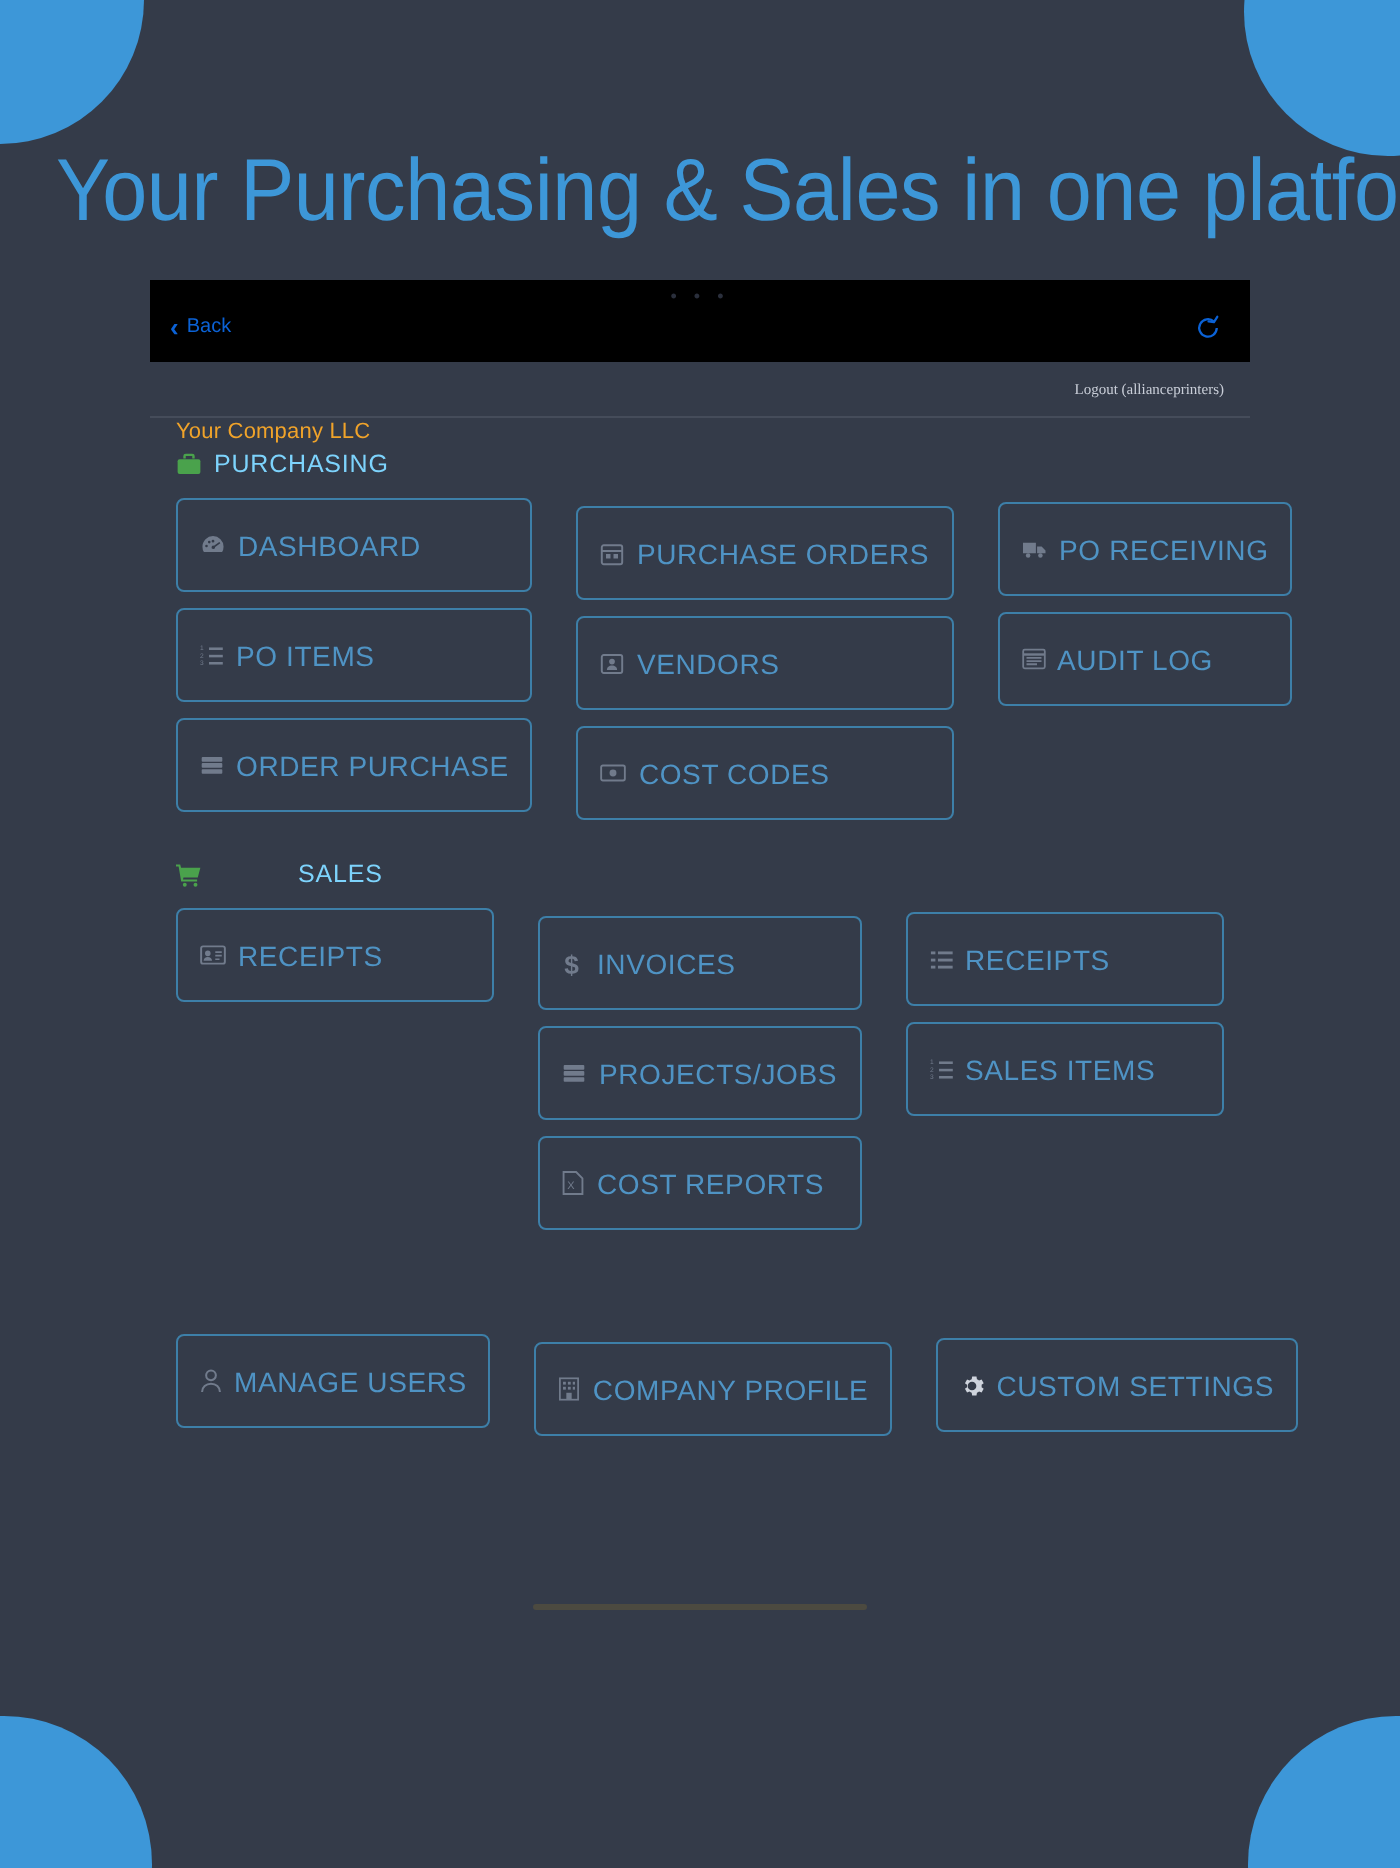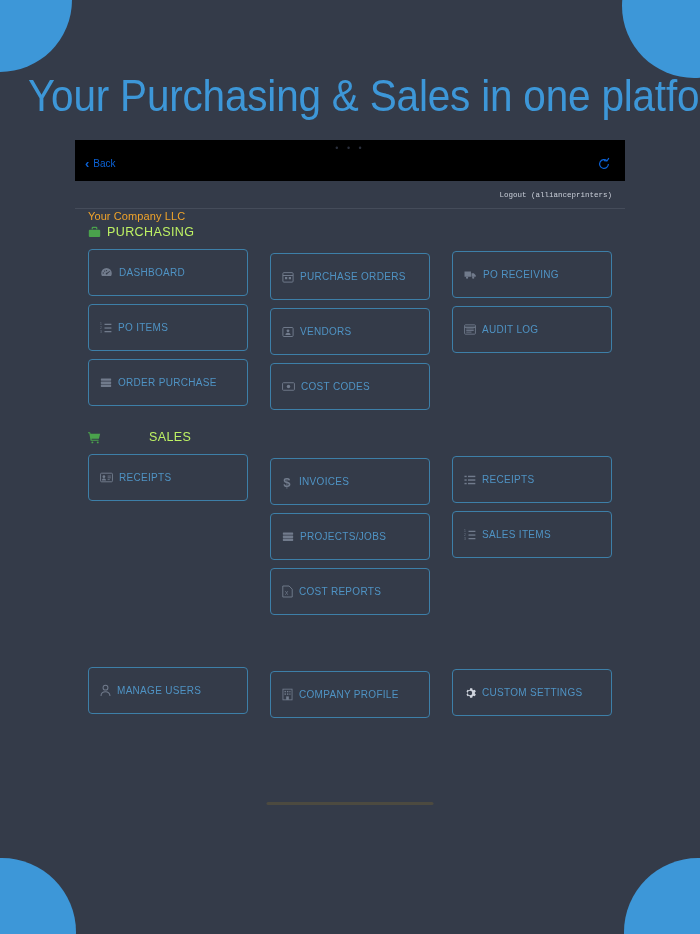--- a/index.html
+++ b/index.html
@@ -130,7 +130,7 @@
   .logout-link {
     color: #c9ced8;
     font-size: 7.5px;
-    font-family: Liberation Mono, monospace;
+    font-family: Liberation Serif, serif;
     cursor: pointer;
   }
 

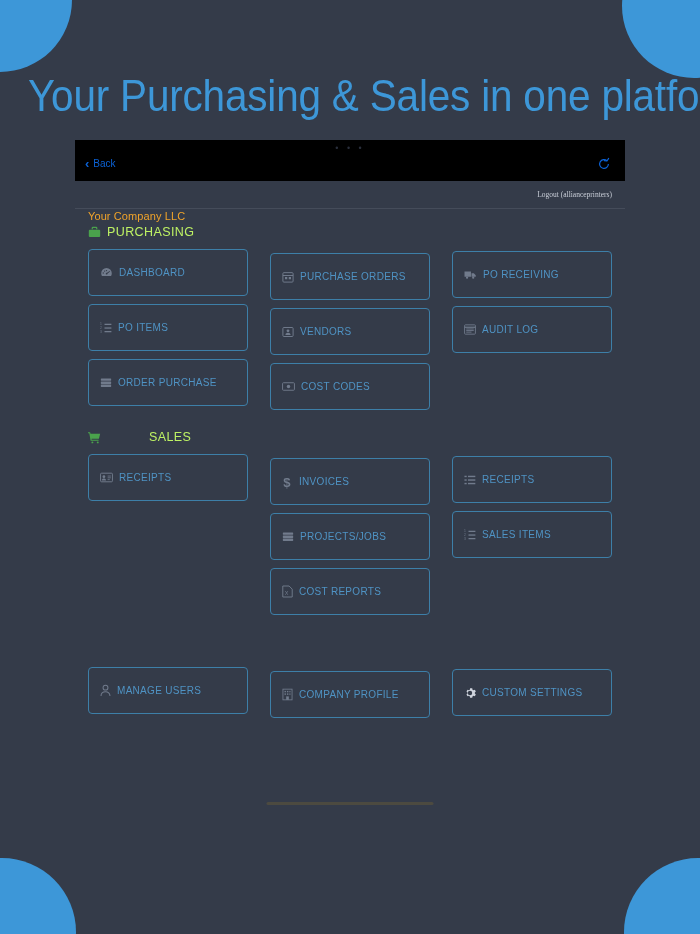--- a/index.html
+++ b/index.html
@@ -147,7 +147,7 @@
     display: flex;
     align-items: center;
     gap: 6px;
-    color: #bef264;
+    color: #7dd3fc;
     font-size: 12.5px;
     font-family: "Liberation Sans Narrow", "Liberation Sans", sans-serif;
     letter-spacing: 0.4px;

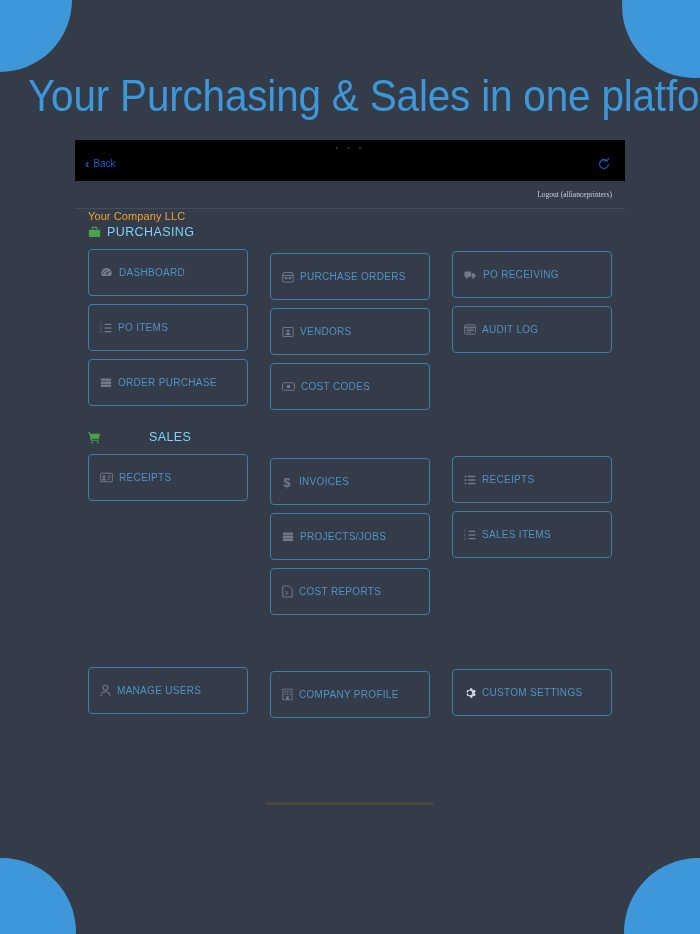--- a/index.html
+++ b/index.html
@@ -187,7 +187,7 @@
   }
   .tile .t-label {
     color: #4f93c4;
-    font-size: 10px;
+    font-size: 14px;
     font-family: "Liberation Sans Narrow", "Liberation Sans", sans-serif;
     letter-spacing: 0.3px;
     white-space: nowrap;

